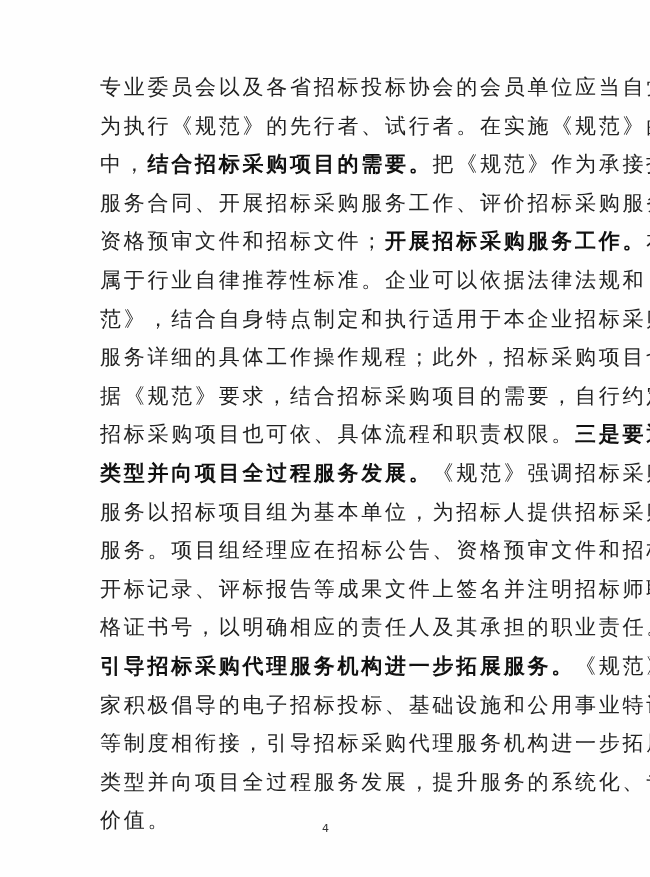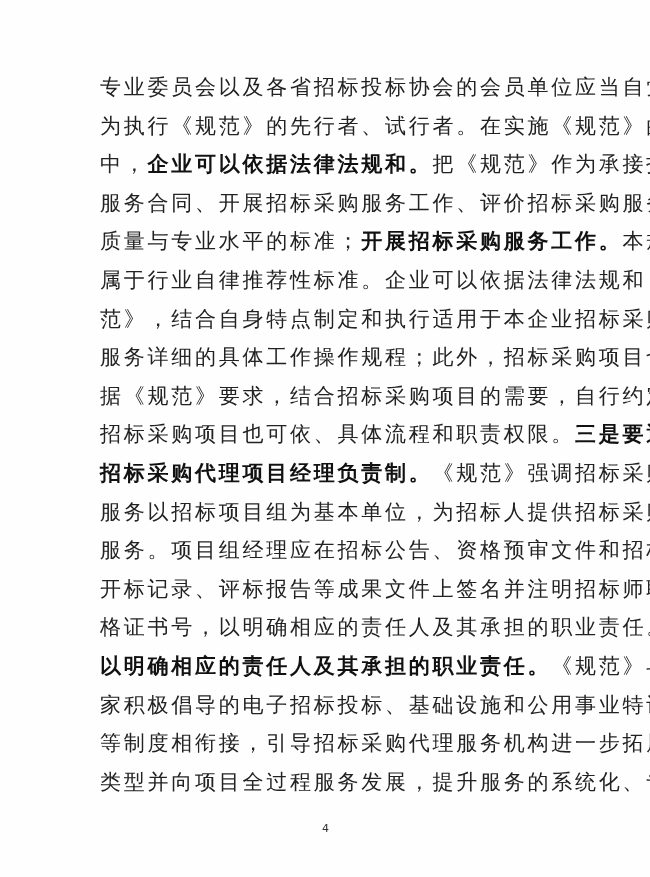--- a/index.html
+++ b/index.html
@@ -52,7 +52,7 @@
   <div class="body-text" id="body-text">
       <div class="line"><span>专业委员会以及各省招标投标协会的会员单位应当自觉成</span></div>
       <div class="line"><span>为执行《规范》的先行者、试行者。在实施《规范》的实践</span></div>
-      <div class="line"><span>中，</span><b>企业可以依据法律法规和。</b><span>把《规范》作为承接招标采购</span></div>
+      <div class="line"><span>中，</span><b>结合招标采购项目的需要。</b><span>把《规范》作为承接招标采购</span></div>
       <div class="line"><span>服务合同、开展招标采购服务工作、评价招标采购服务成果</span></div>
       <div class="line"><span>质量与专业水平的标准；</span><b>开展招标采购服务工作。</b><span>本规范</span></div>
       <div class="line"><span>属于行业自律推荐性标准。企业可以依据法律法规和《规</span></div>

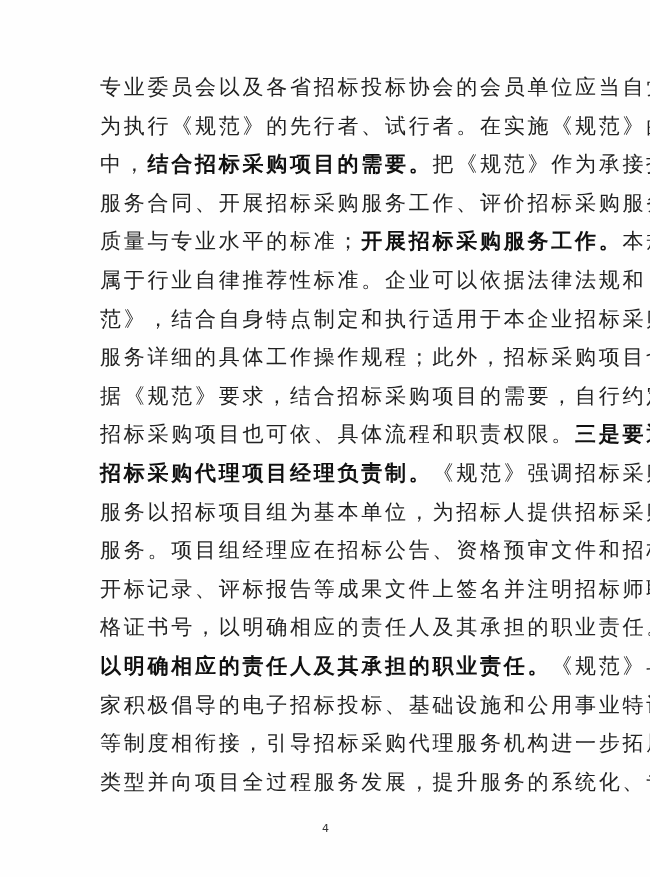--- a/index.html
+++ b/index.html
@@ -54,7 +54,7 @@
       <div class="line"><span>为执行《规范》的先行者、试行者。在实施《规范》的实践</span></div>
       <div class="line"><span>中，</span><b>结合招标采购项目的需要。</b><span>把《规范》作为承接招标采购</span></div>
       <div class="line"><span>服务合同、开展招标采购服务工作、评价招标采购服务成果</span></div>
-      <div class="line"><span>质量与专业水平的标准；</span><b>开展招标采购服务工作。</b><span>本规范</span></div>
+      <div class="line"><span>资格预审文件和招标文件；</span><b>开展招标采购服务工作。</b><span>本规范</span></div>
       <div class="line"><span>属于行业自律推荐性标准。企业可以依据法律法规和《规</span></div>
       <div class="line"><span>范》，结合自身特点制定和执行适用于本企业招标采购代理</span></div>
       <div class="line"><span>服务详细的具体工作操作规程；此外，招标采购项目也可依</span></div>

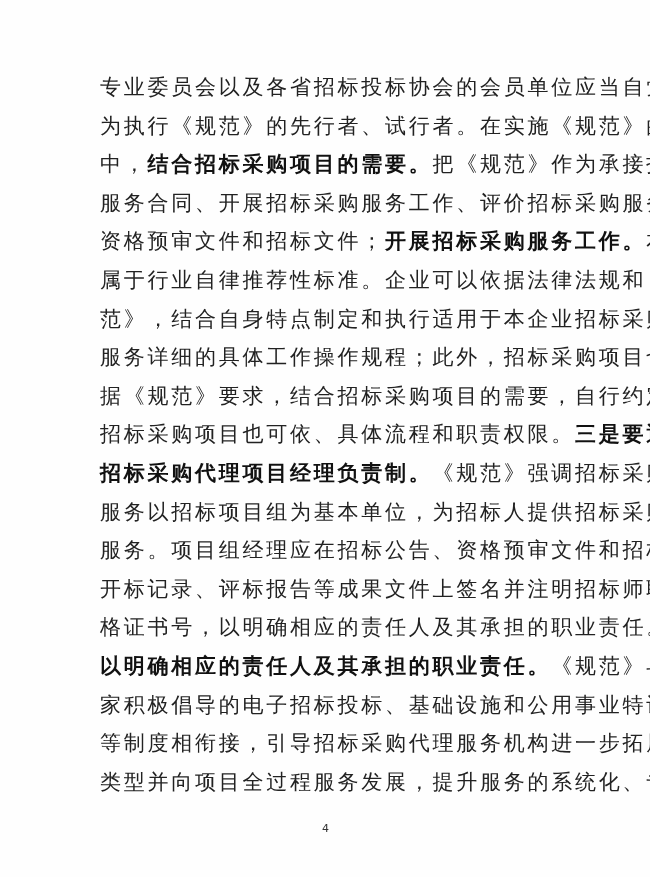--- a/index.html
+++ b/index.html
@@ -60,7 +60,7 @@
       <div class="line"><span>服务详细的具体工作操作规程；此外，招标采购项目也可依</span></div>
       <div class="line"><span>据《规范》要求，结合招标采购项目的需要，自行约定招标</span></div>
       <div class="line"><span>招标采购项目也可依、具体流程和职责权限。</span><b>三是要逐步建立</b></div>
-      <div class="line"><b>招标采购代理项目经理负责制。</b><span>《规范》强调招标采购代理</span></div>
+      <div class="line"><b>类型并向项目全过程服务发展。</b><span>《规范》强调招标采购代理</span></div>
       <div class="line"><span>服务以招标项目组为基本单位，为招标人提供招标采购代理</span></div>
       <div class="line"><span>服务。项目组经理应在招标公告、资格预审文件和招标文件、</span></div>
       <div class="line"><span>开标记录、评标报告等成果文件上签名并注明招标师职业资</span></div>

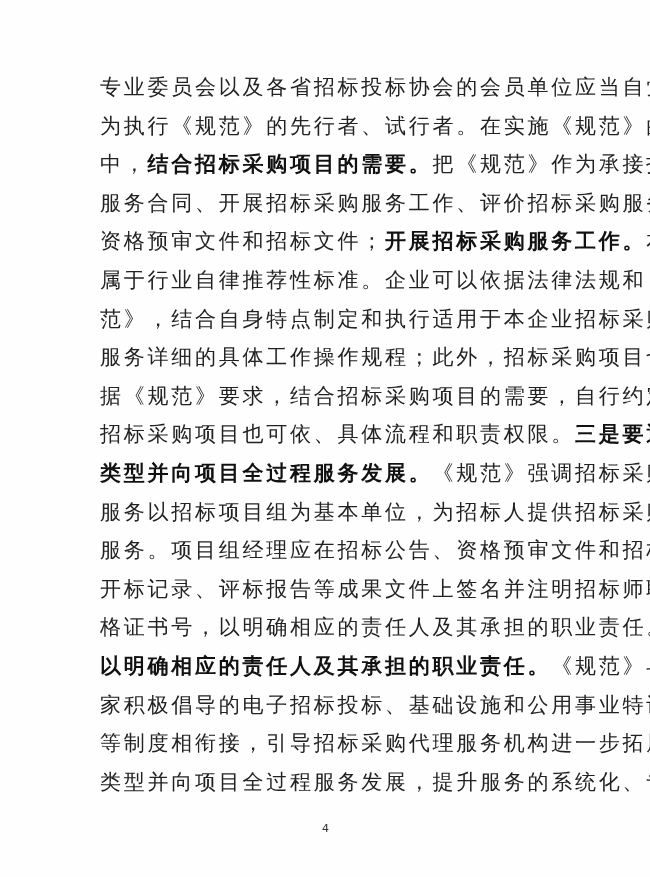--- a/index.html
+++ b/index.html
@@ -65,7 +65,7 @@
       <div class="line"><span>服务。项目组经理应在招标公告、资格预审文件和招标文件、</span></div>
       <div class="line"><span>开标记录、评标报告等成果文件上签名并注明招标师职业资</span></div>
       <div class="line"><span>格证书号，以明确相应的责任人及其承担的职业责任。</span></div>
-      <div class="line"><b>以明确相应的责任人及其承担的职业责任。</b><span>《规范》与国</span></div>
+      <div class="line"><b>引导招标采购代理服务机构进一步拓展服务。</b><span>《规范》与国</span></div>
       <div class="line"><span>家积极倡导的电子招标投标、基础设施和公用事业特许经营</span></div>
       <div class="line"><span>等制度相衔接，引导招标采购代理服务机构进一步拓展服务</span></div>
       <div class="line"><span>类型并向项目全过程服务发展，提升服务的系统化、专业化</span></div>

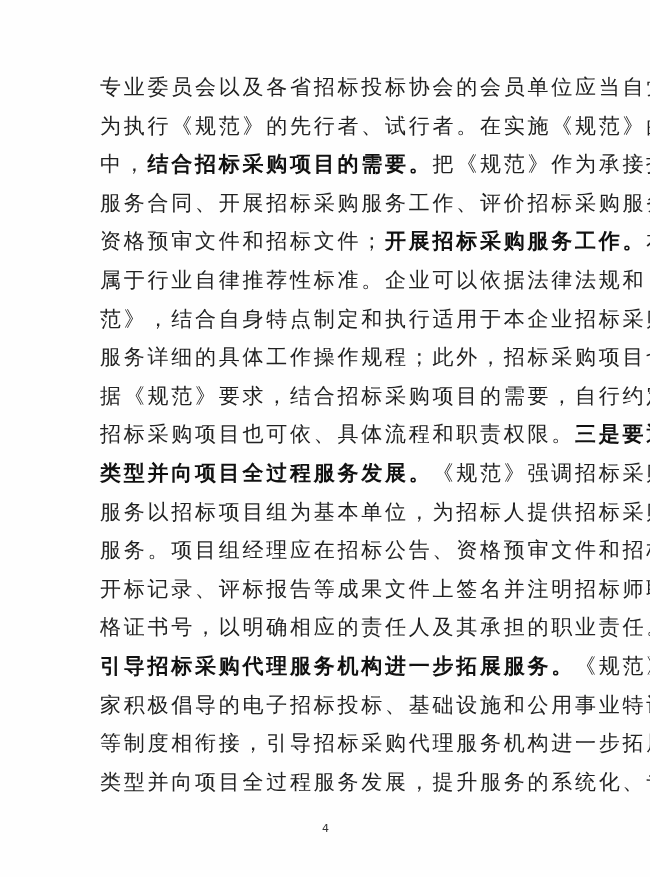--- a/index.html
+++ b/index.html
@@ -69,6 +69,7 @@
       <div class="line"><span>家积极倡导的电子招标投标、基础设施和公用事业特许经营</span></div>
       <div class="line"><span>等制度相衔接，引导招标采购代理服务机构进一步拓展服务</span></div>
       <div class="line"><span>类型并向项目全过程服务发展，提升服务的系统化、专业化</span></div>
+      <div class="line"><span>价值。</span></div>
     </div>
   <div class="page-number">4</div>
 </div>

